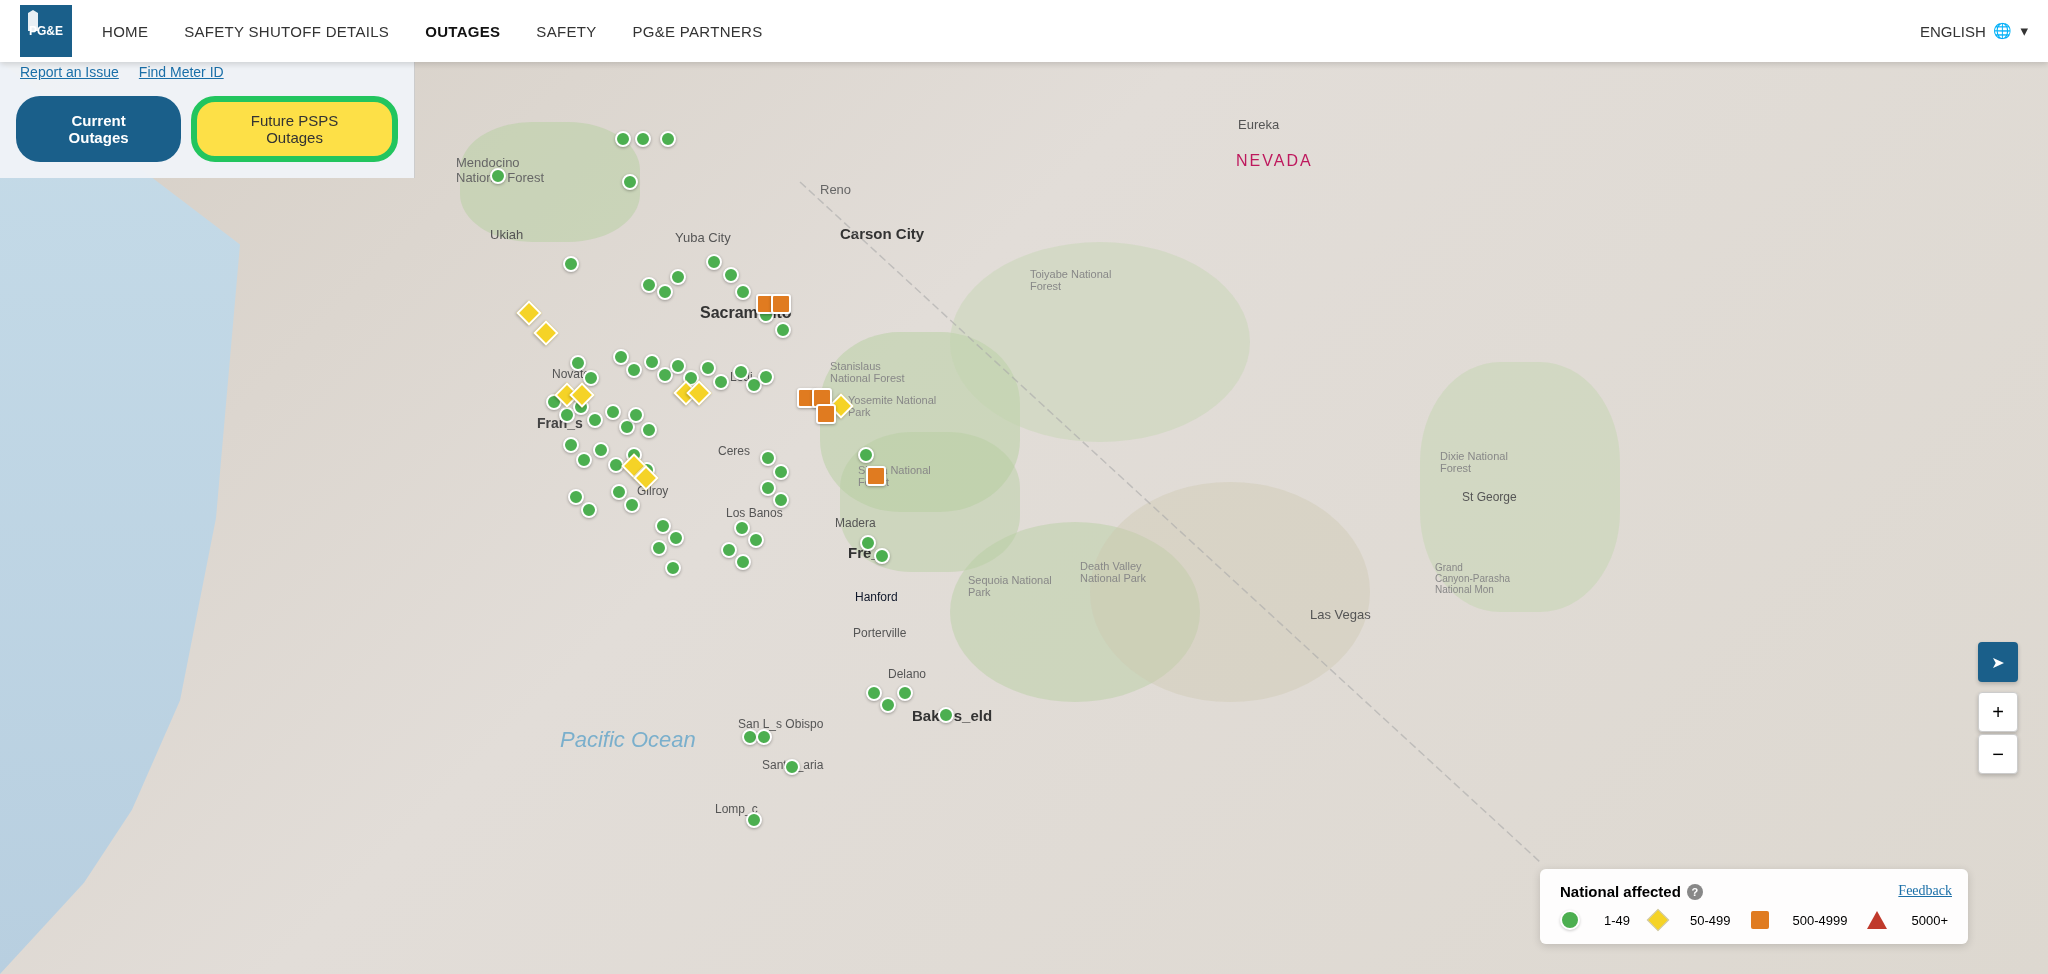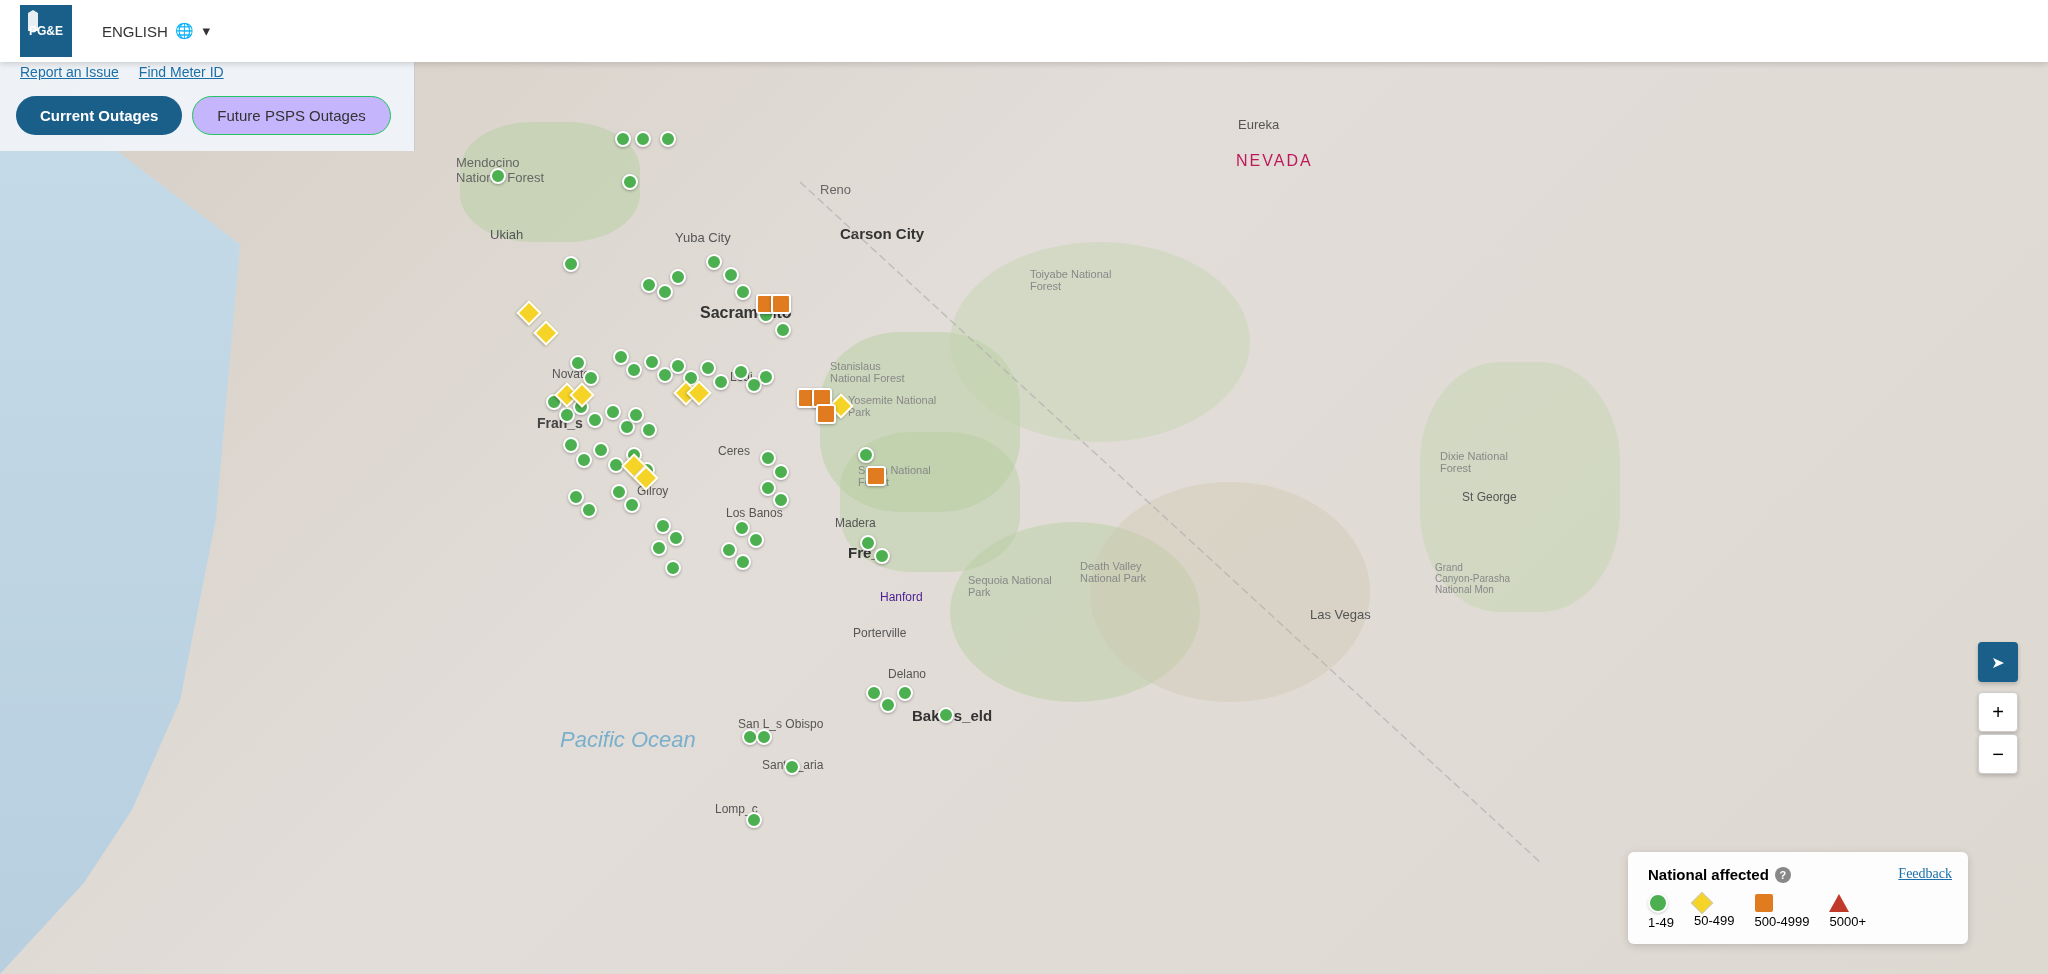--- a/index.html
+++ b/index.html
@@ -265,6 +265,13 @@
     <polygon points="13,5 8,8 18,8" fill="white" opacity="0.9"></polygon>
   </svg>
 
+  <div class="nav-links">
+    <a class="nav-link">HOME</a>
+    <a class="nav-link">SAFETY SHUTOFF DETAILS</a>
+    <a class="nav-link active">OUTAGES</a>
+    <a class="nav-link">SAFETY</a>
+    <a class="nav-link">PG&amp;E PARTNERS</a>
+  </div>
 
   <div class="nav-right">
     <span>ENGLISH</span>

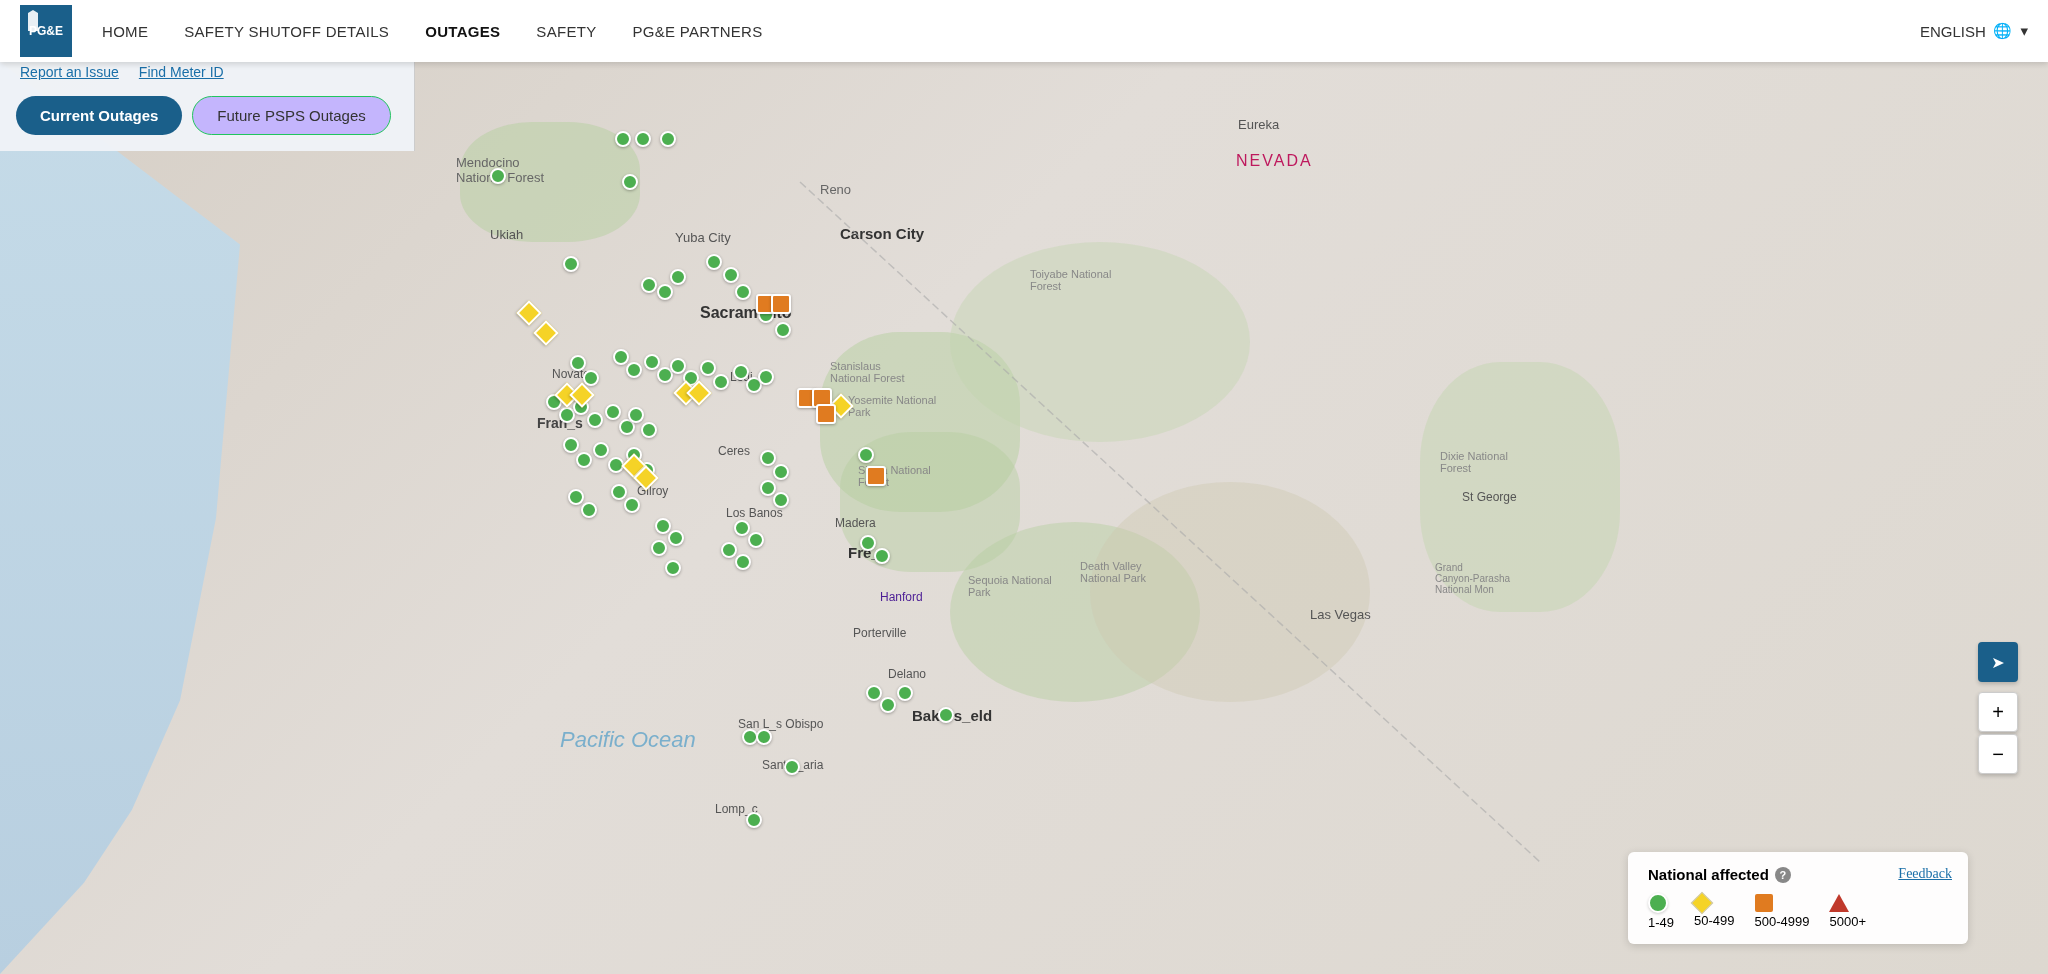--- a/index.html
+++ b/index.html
@@ -128,9 +128,9 @@
       cursor: pointer;
     }
     .tab-btn-inactive {
-      background: #c4b5fd;
+      background: #fde047;
       color: #333;
-      border: 1px solid #22c55e;
+      border: 6px solid #22c55e;
       border-radius: 24px;
       padding: 10px 24px;
       font-size: 15px;

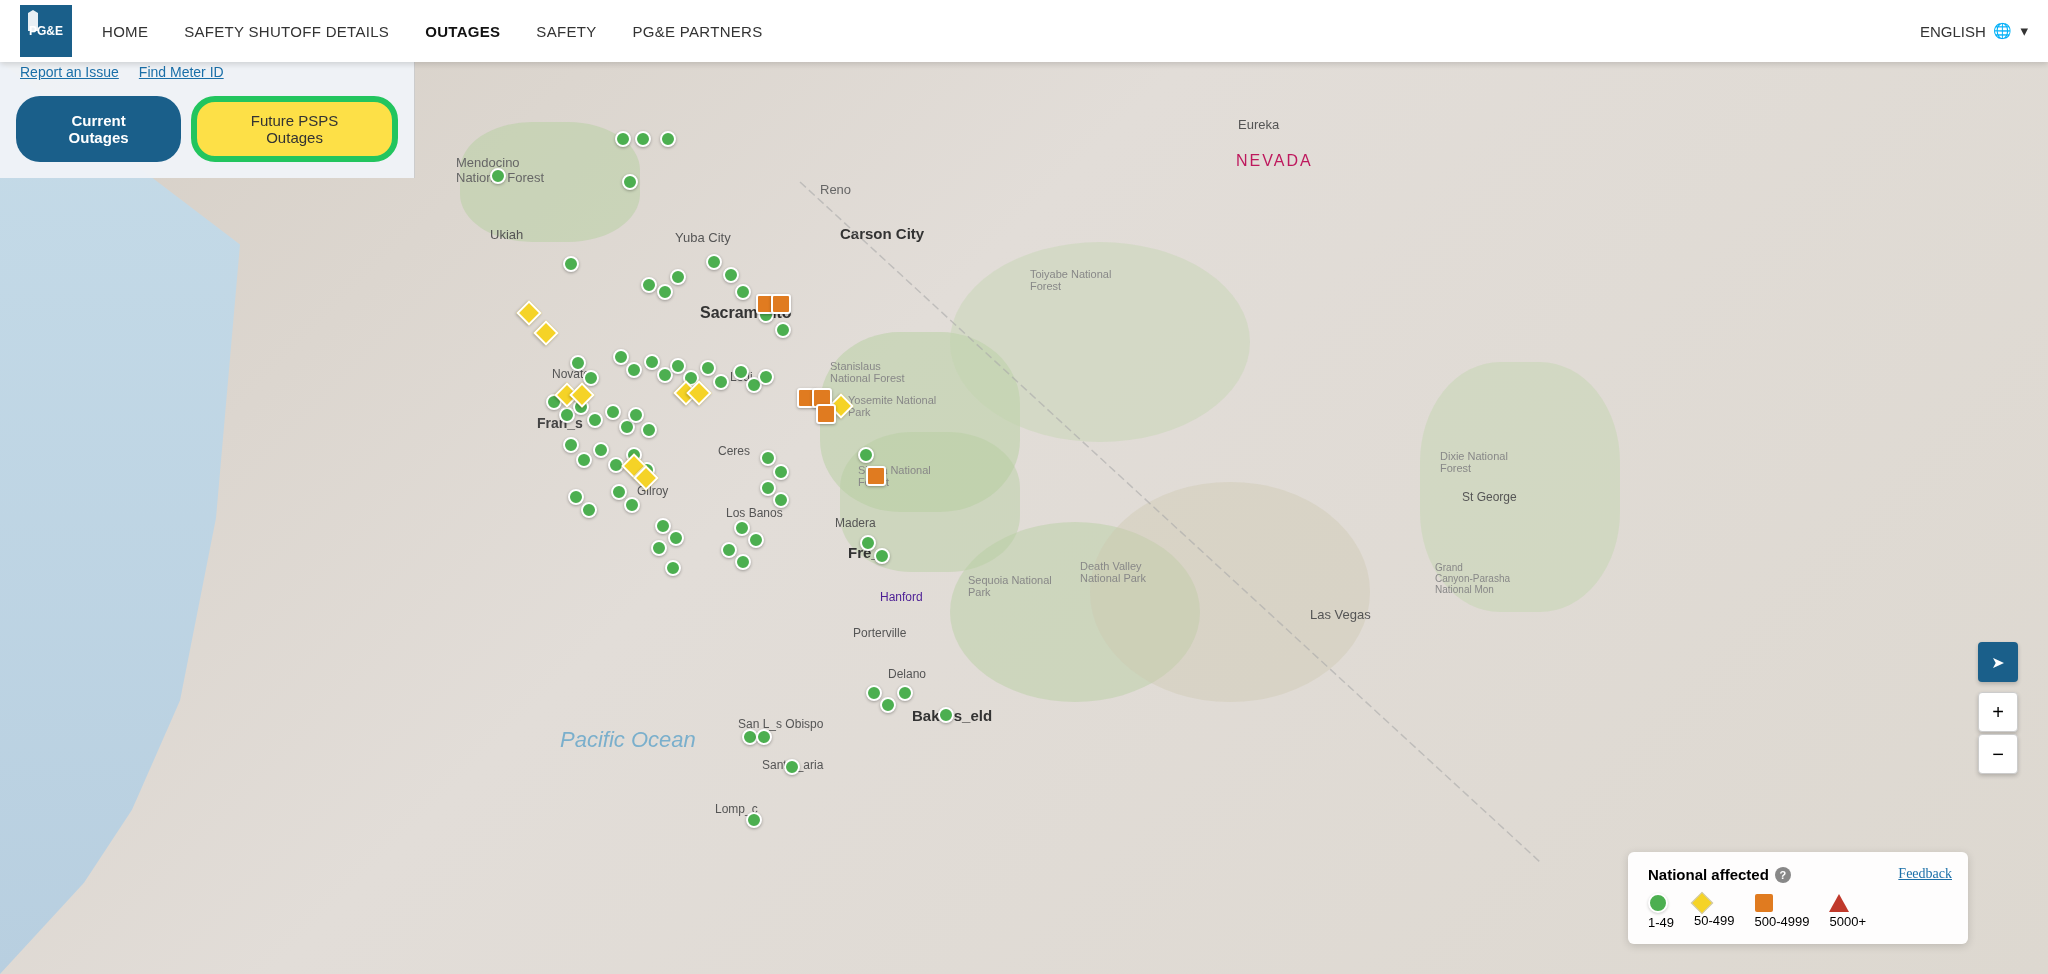--- a/index.html
+++ b/index.html
@@ -316,7 +316,7 @@
   <div style="position:absolute;left:848px;top:482px;font-size:15px;color:#333;pointer-events:none;font-weight:700;">Fre_o</div>
   <div style="position:absolute;left:968px;top:512px;font-size:11px;color:#888;pointer-events:none;">Sequoia National<br>Park</div>
   <div style="position:absolute;left:1080px;top:498px;font-size:11px;color:#888;pointer-events:none;">Death Valley<br>National Park</div>
-  <div style="position:absolute;left:880px;top:528px;font-size:12px;color:#4c1d95;pointer-events:none;">Hanford</div>
+  <div style="position:absolute;left:855px;top:528px;font-size:12px;color:#0f172a;pointer-events:none;">Hanford</div>
   <div style="position:absolute;left:853px;top:564px;font-size:12px;color:#555;pointer-events:none;">Porterville</div>
   <div style="position:absolute;left:888px;top:605px;font-size:12px;color:#555;pointer-events:none;">Delano</div>
   <div style="position:absolute;left:912px;top:645px;font-size:15px;color:#333;pointer-events:none;font-weight:700;">Bakers_eld</div>

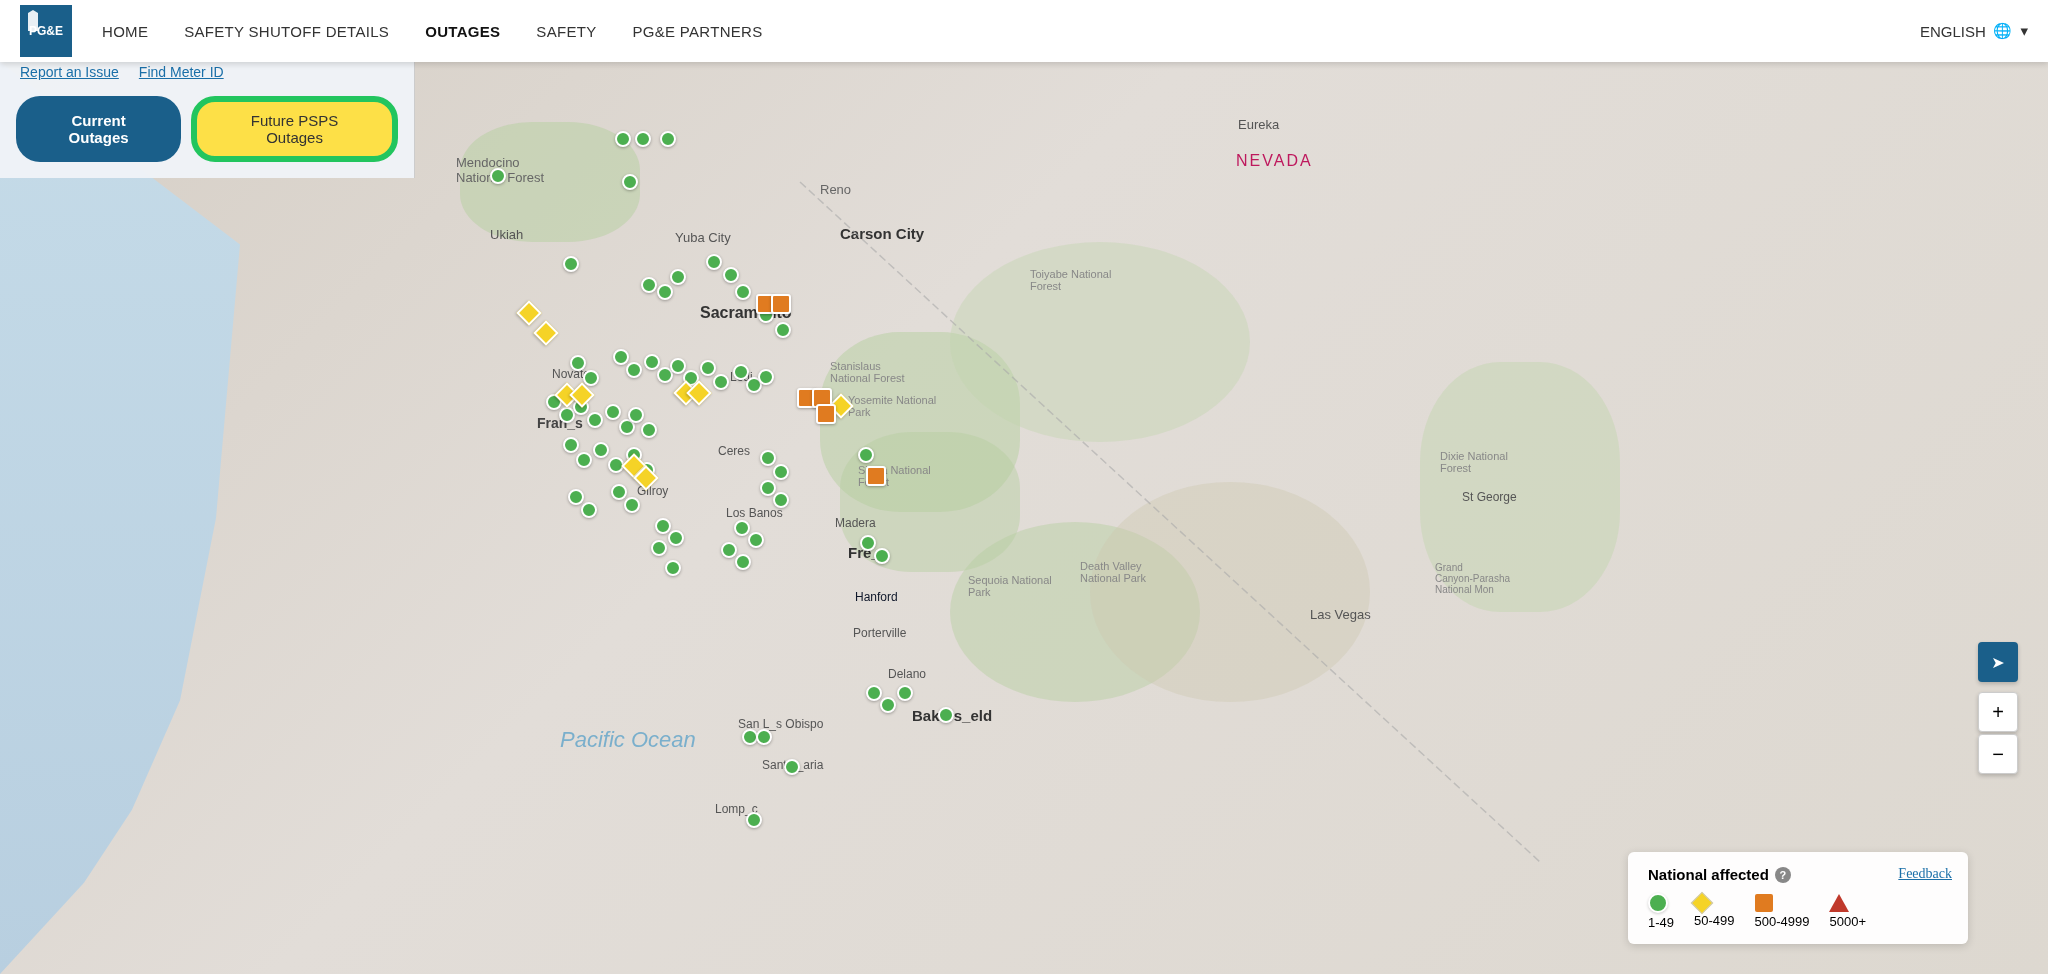--- a/index.html
+++ b/index.html
@@ -196,9 +196,9 @@
     }
     .legend-item {
       display: flex;
-      gap: 2px;
+      align-items: center;
+      gap: 24px;
       font-size: 13px;
-      flex-direction: column;
     }
     .legend-circle {
       width: 20px;

